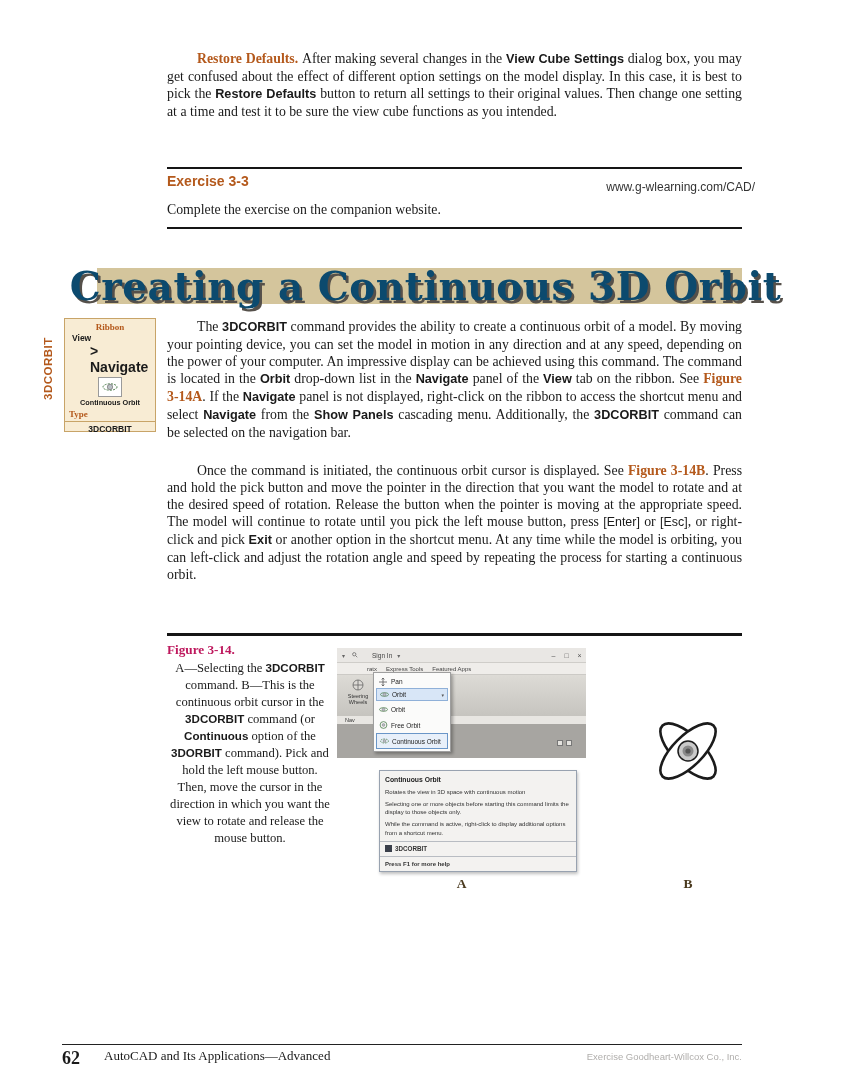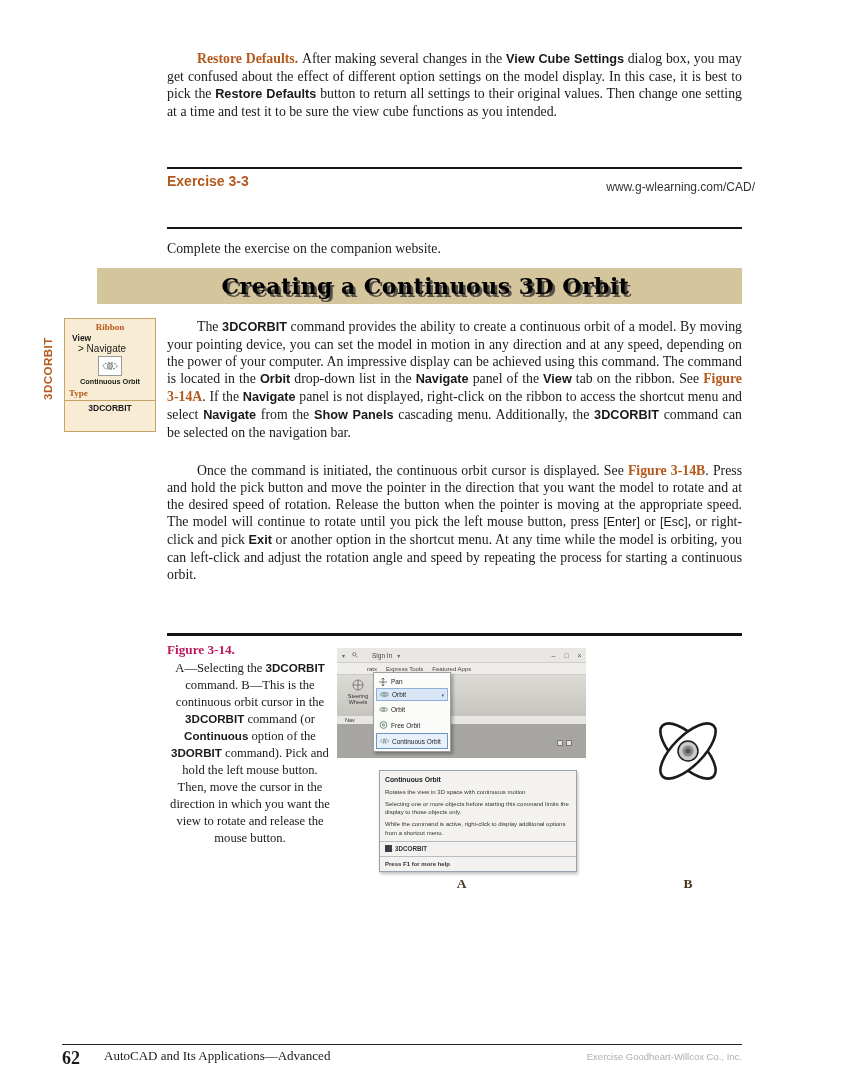--- a/index.html
+++ b/index.html
@@ -23,7 +23,7 @@
                     font-weight:bold; font-size:14px; color:#b4591c; }
   .ex-url         { position:absolute; left:180px; top:180px; width:575px; text-align:right;
                     font-family:"Liberation Sans",sans-serif; font-size:12px; color:#333; }
-  .ex-body        { position:absolute; left:167px; top:202px; font-size:13.8px;margin-top:39px; }
+  .ex-body        { position:absolute; left:167px; top:202px; font-size:13.8px; }
   .ex-rule-bottom { position:absolute; left:167px; top:227px; width:575px; height:1.5px; background:#151515; }
 
   .banner { position:absolute; left:97px; top:268px; width:645px; height:36px; background:#d4c59c;

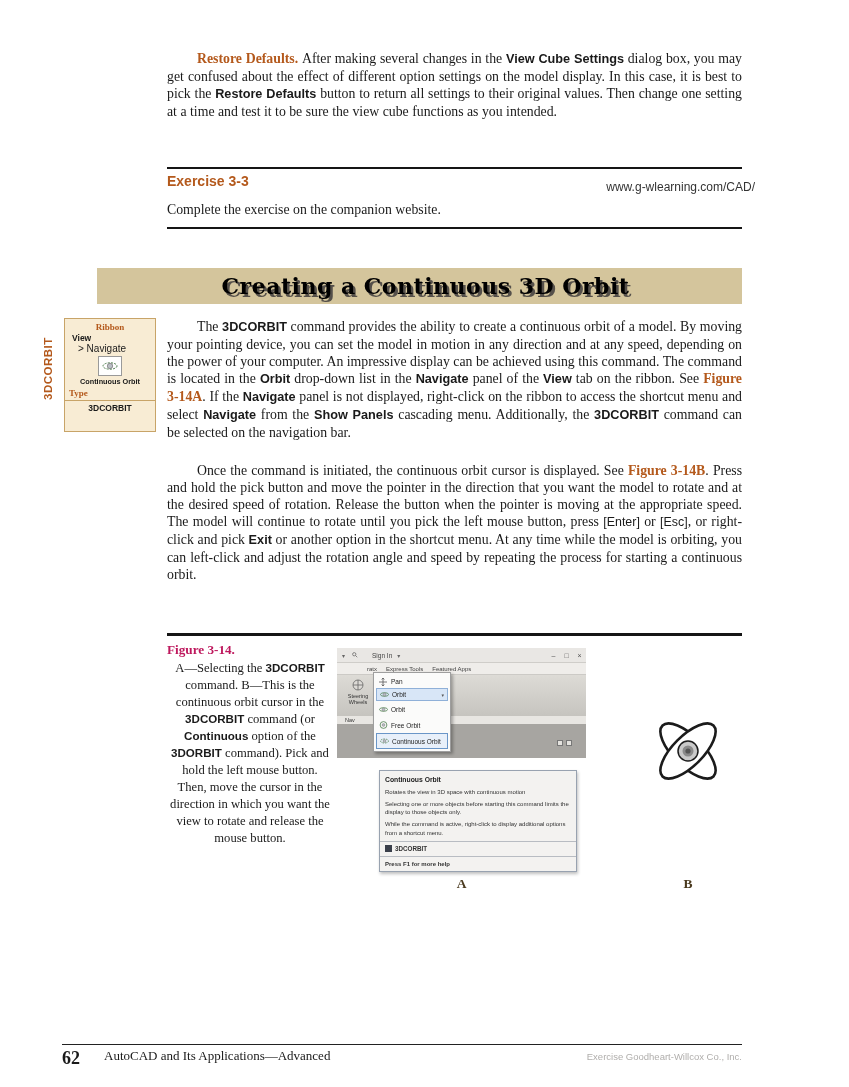--- a/index.html
+++ b/index.html
@@ -28,7 +28,7 @@
 
   .banner { position:absolute; left:97px; top:268px; width:645px; height:36px; background:#d4c59c;
             display:flex; align-items:center; justify-content:center; }
-  .banner-text { font-family:"DejaVu Serif", serif; font-weight:bold; font-size:22px; color:#000000;
+  .banner-text { font-family:"DejaVu Serif", serif; font-weight:bold; font-size:39px; color:#0c4a6e;
                  text-shadow:2.5px 2.5px 0 #55504a; letter-spacing:0.5px; white-space:nowrap;margin-left:12px; }
 
   .vlabel { position:absolute; left:42px; top:318px; height:82px; writing-mode:vertical-rl;

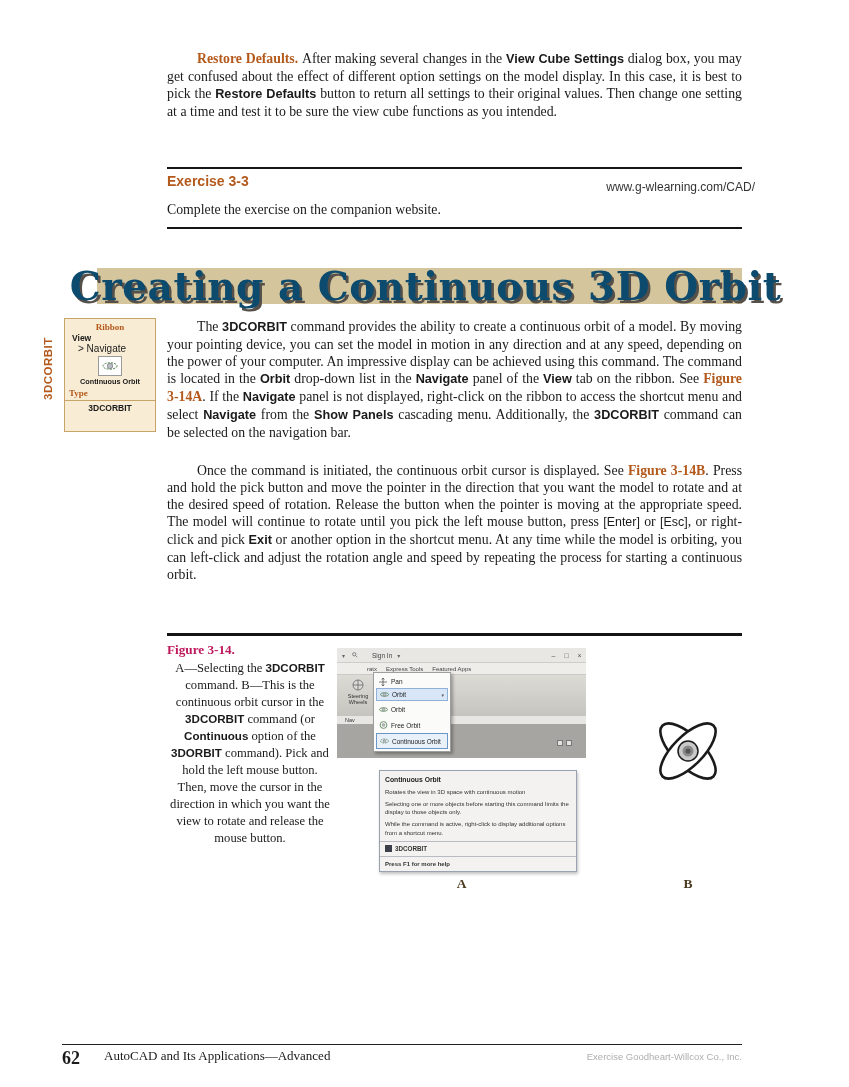--- a/index.html
+++ b/index.html
@@ -39,7 +39,7 @@
           border:1px solid #c8a468; font-family:"Liberation Sans",sans-serif; padding:3px 4px; }
   .sb-ribbon { font-family:"Liberation Serif",serif; font-weight:bold; font-size:9px; color:#b4591c;text-align:center; }
   .sb-view   { font-weight:bold; font-size:8.5px; margin:1px 0 0 3px; }
-  .sb-nav    { font-weight:normal; font-size:10px; margin:0 0 0 9px; }
+  .sb-nav    { font-weight:bold; font-size:14px; margin:0 0 0 21px; }
   .sb-iconwrap { width:24px; height:20px; background:#fff; border:1px solid #9a9a9a; margin:2px auto 1px auto;
                  display:flex; align-items:center; justify-content:center; }
   .sb-tool   { font-weight:bold; font-size:7.3px; text-align:center; }

